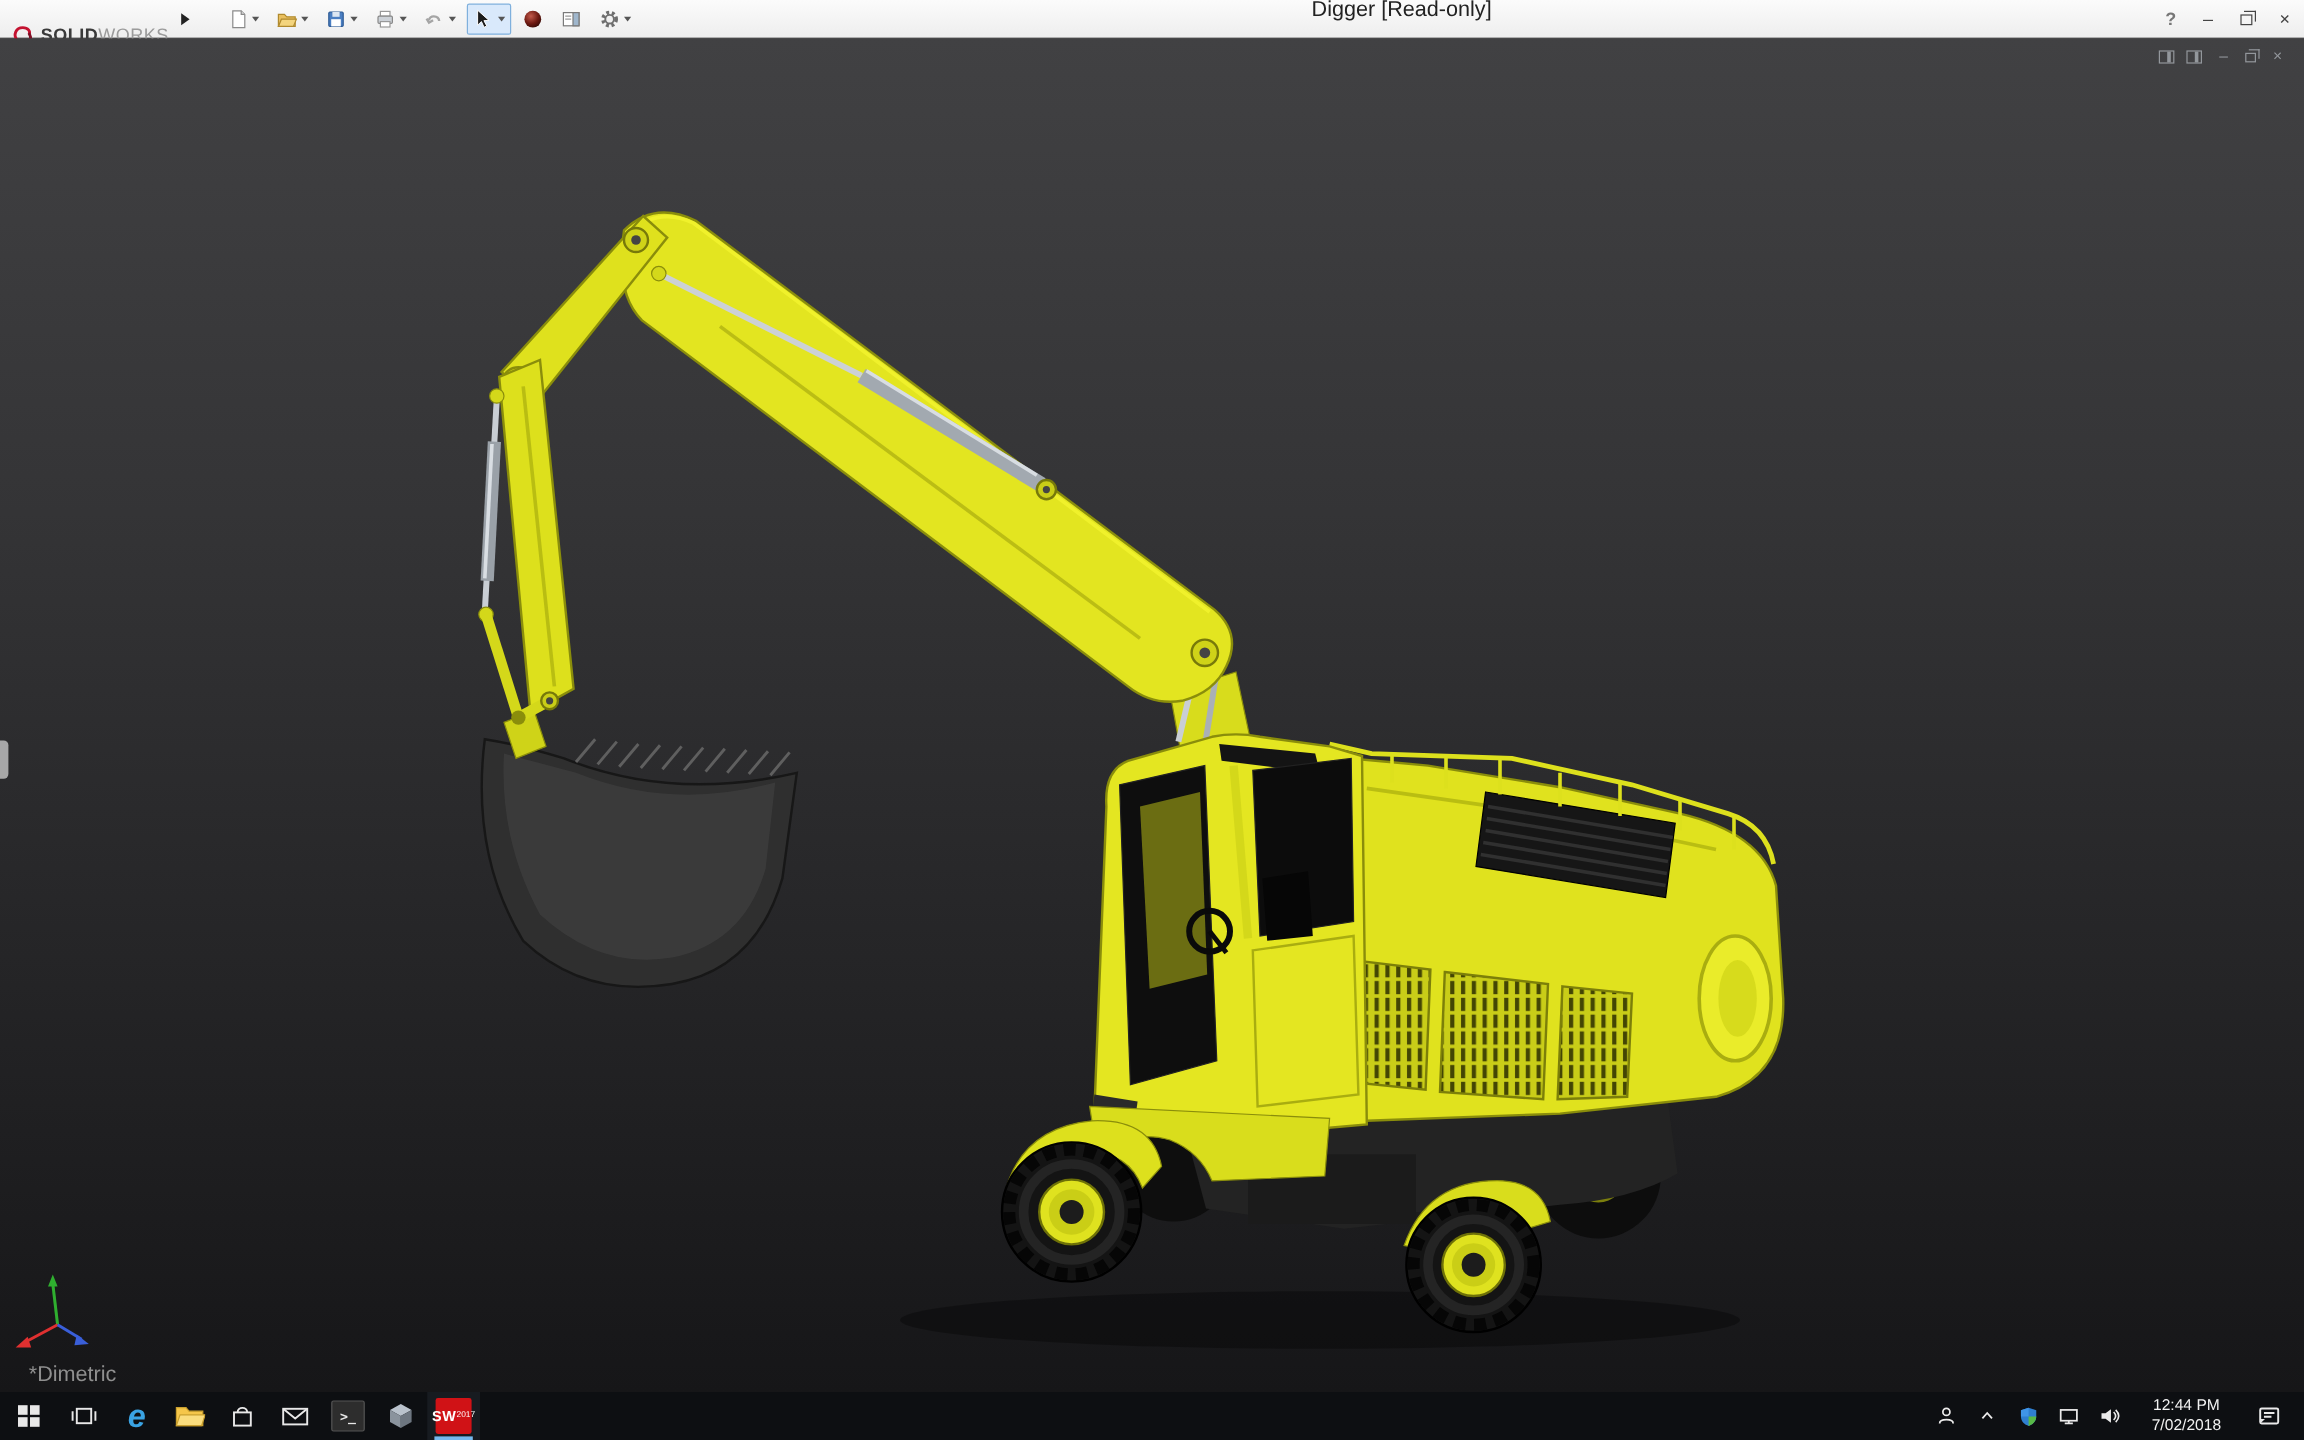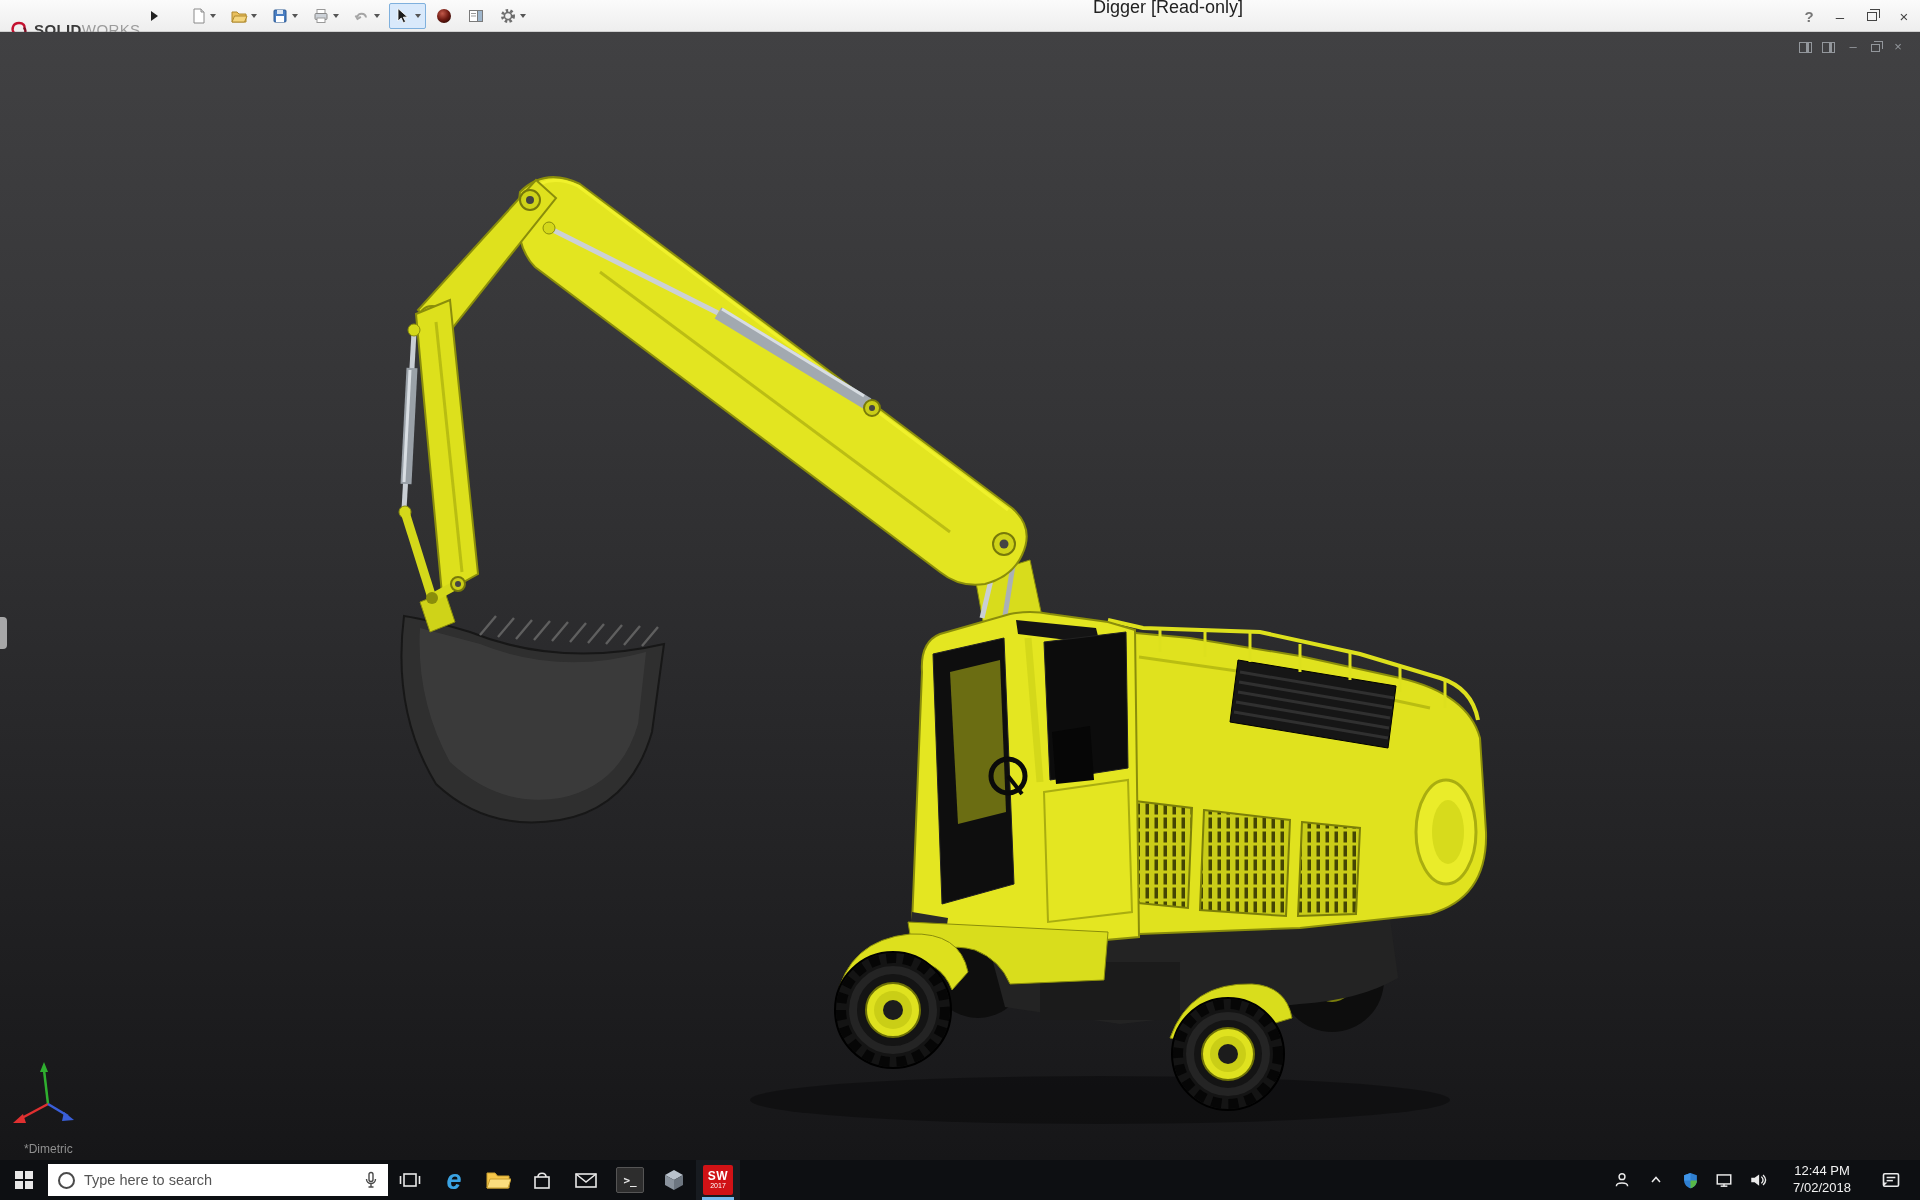--- a/index.html
+++ b/index.html
@@ -44,7 +44,7 @@
             border:1.5px solid #93979c; border-bottom:none; border-left:none; }
   .left-tab { position:absolute; left:0; top:585px; width:7px; height:32px; background:#bdbdbd;
               border-radius:0 4px 4px 0; opacity:.85; }
-  .view-label { position:absolute; left:24px; bottom:4px; color:#8f8f8f; font-size:12px; }
+  .view-label { position:absolute; left:24px; bottom:4px; color:#8f8f8f; font-size:18px; }
   .model-svg { position:absolute; left:0; top:0; width:1920px; height:1128px; }
 
   

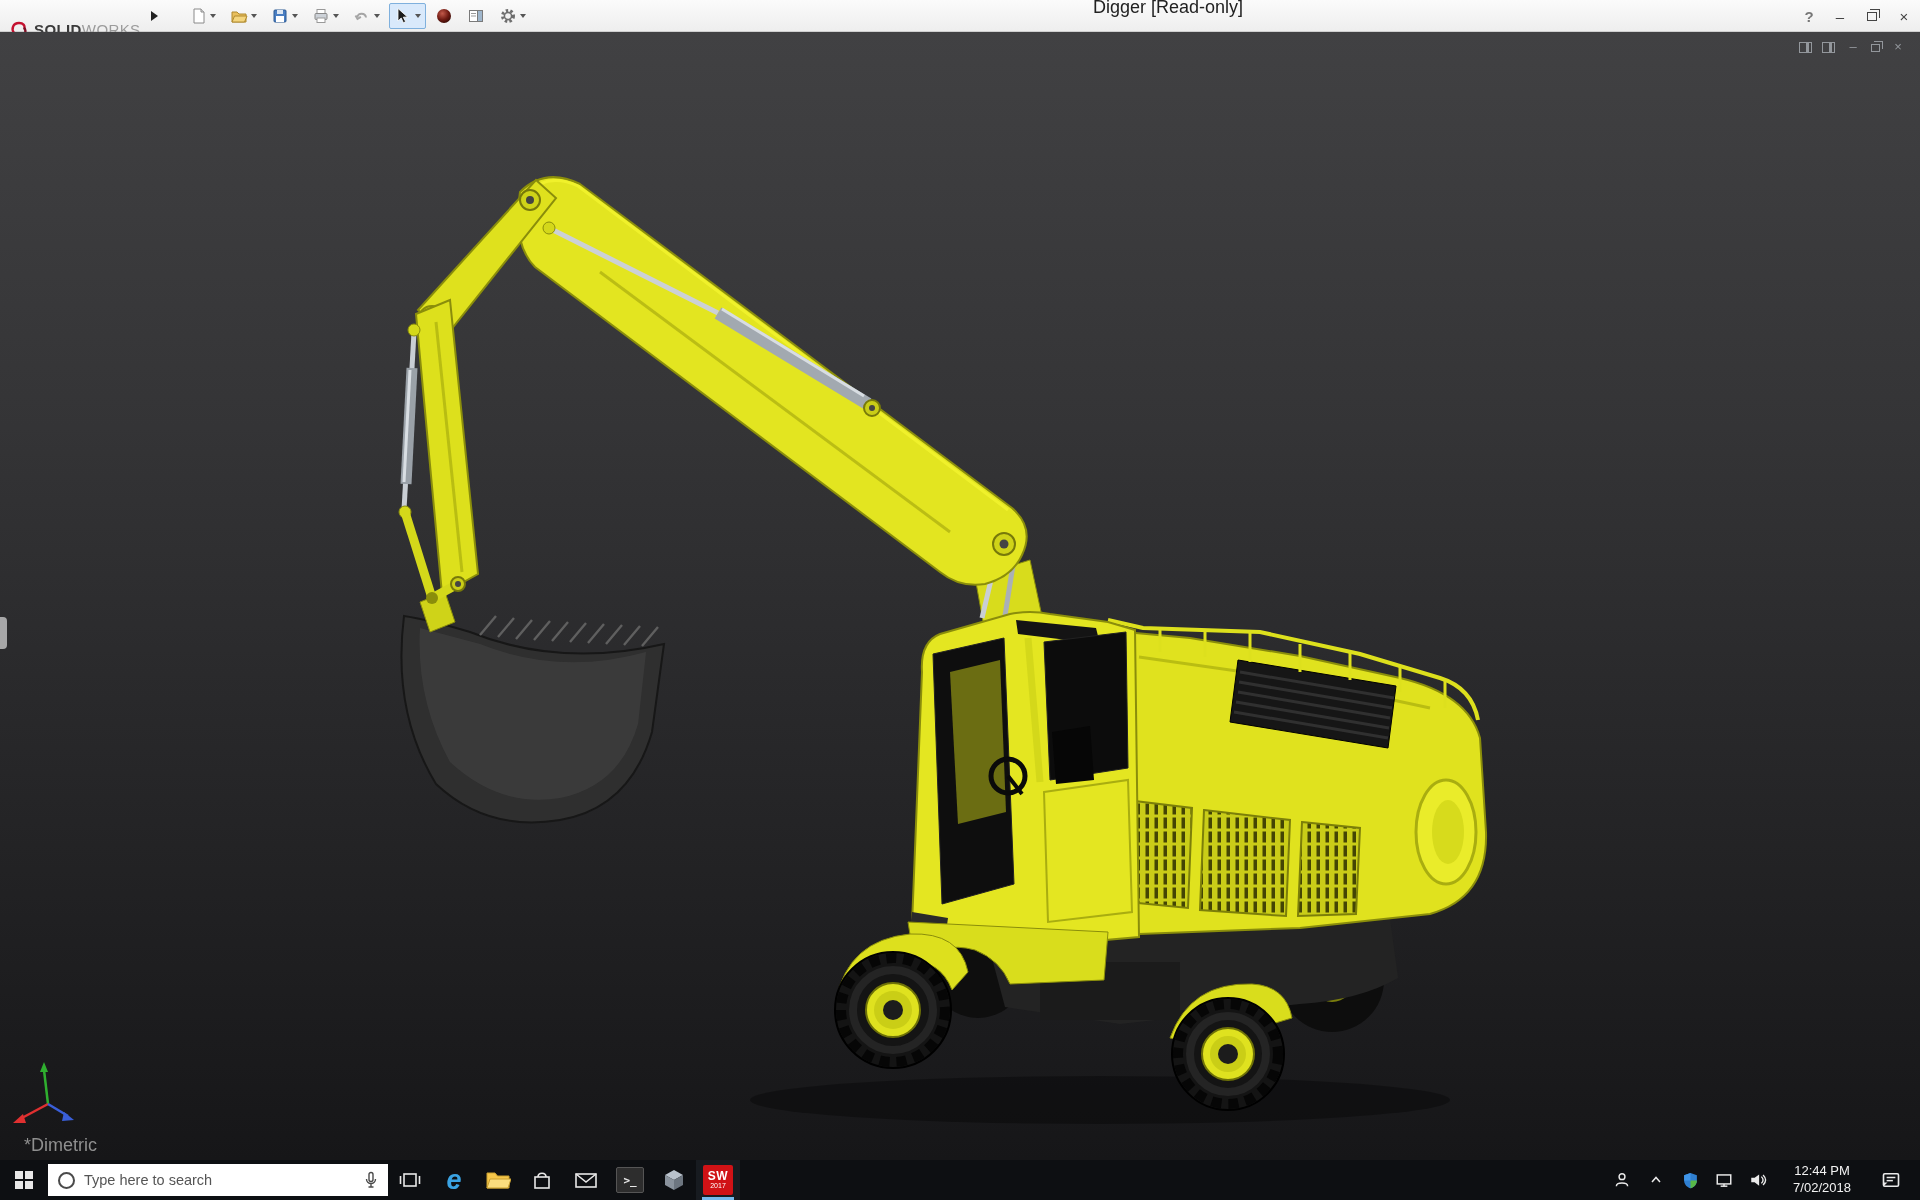--- a/index.html
+++ b/index.html
@@ -336,14 +336,6 @@
       </span>
   </div>
 
-  <div class="searchbox">
-    <span class="cortana-ring"></span>
-    <input type="text" placeholder="Type here to search" style="">
-    <svg width="14" height="18" viewBox="0 0 14 18">
-      <rect x="5" y="1.5" width="4" height="9" rx="2" fill="none" stroke="#4a4a4a" stroke-width="1.4"></rect>
-      <path d="M2.5,8 a4.5,4.5 0 0 0 9,0 M7,12.5 V16 M4.5,16 h5" fill="none" stroke="#4a4a4a" stroke-width="1.4"></path>
-    </svg>
-  </div>
 
   <div class="taskicon">
     <svg width="22" height="22" viewBox="0 0 22 22">

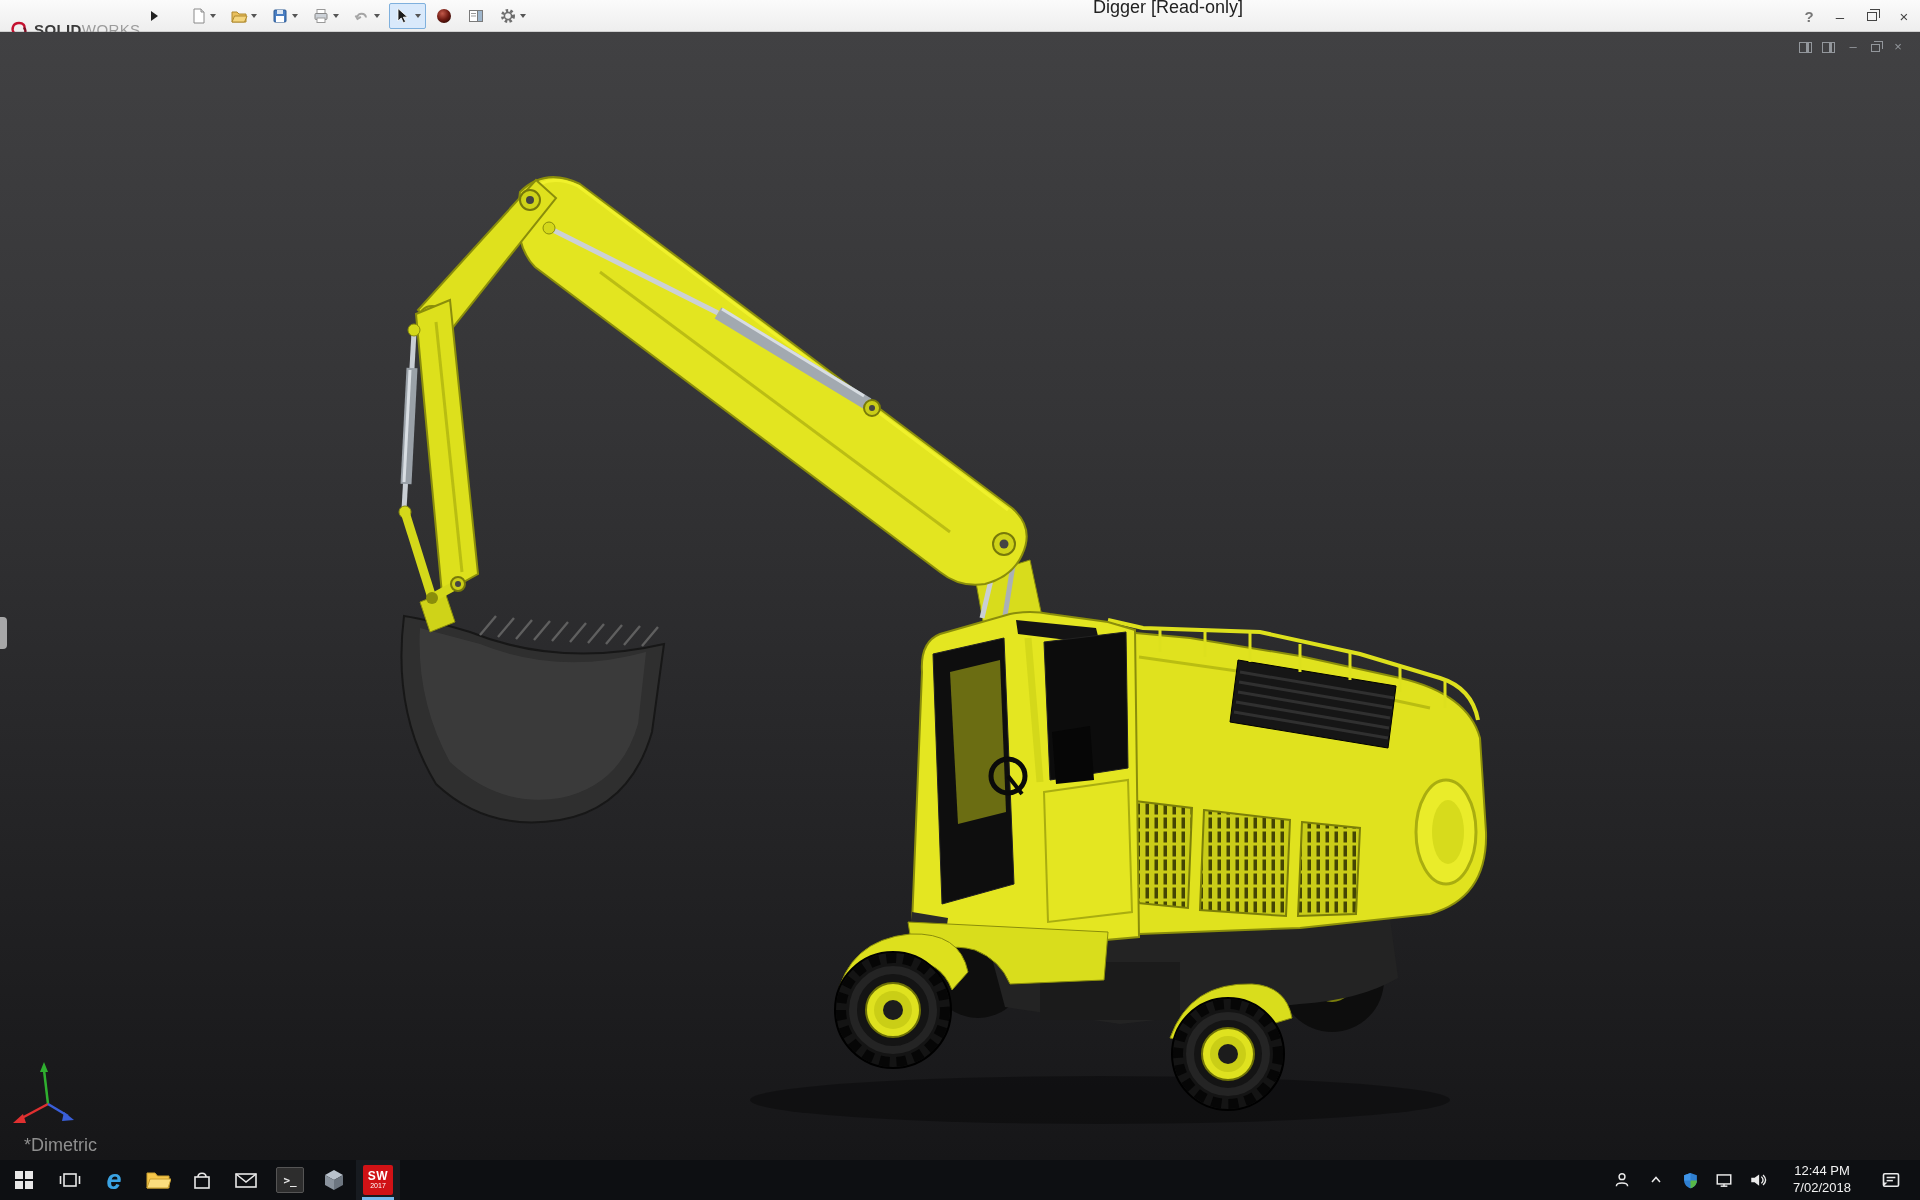--- a/index.html
+++ b/index.html
@@ -65,7 +65,7 @@
               background:#76b9ed; }
   .edge-e { color:#3aa3e3; font-size:27px; font-weight:700; font-style:italic; line-height:27px; }
   .sw-icon { width:30px; height:30px; background:#d01216; border-radius:2px; color:#fff;
-             display:flex; flex-direction:column; align-items:center; justify-content:center; }
+             display:flex; flex-direction:row; align-items:center; justify-content:center; }
   .sw-top { font-size:12px; font-weight:700; line-height:12px; letter-spacing:.5px; }
   .sw-year { font-size:7px; line-height:8px; }
   .term-icon { width:28px; height:26px; background:#2d2d2d; border:1px solid #555; border-radius:2px;

